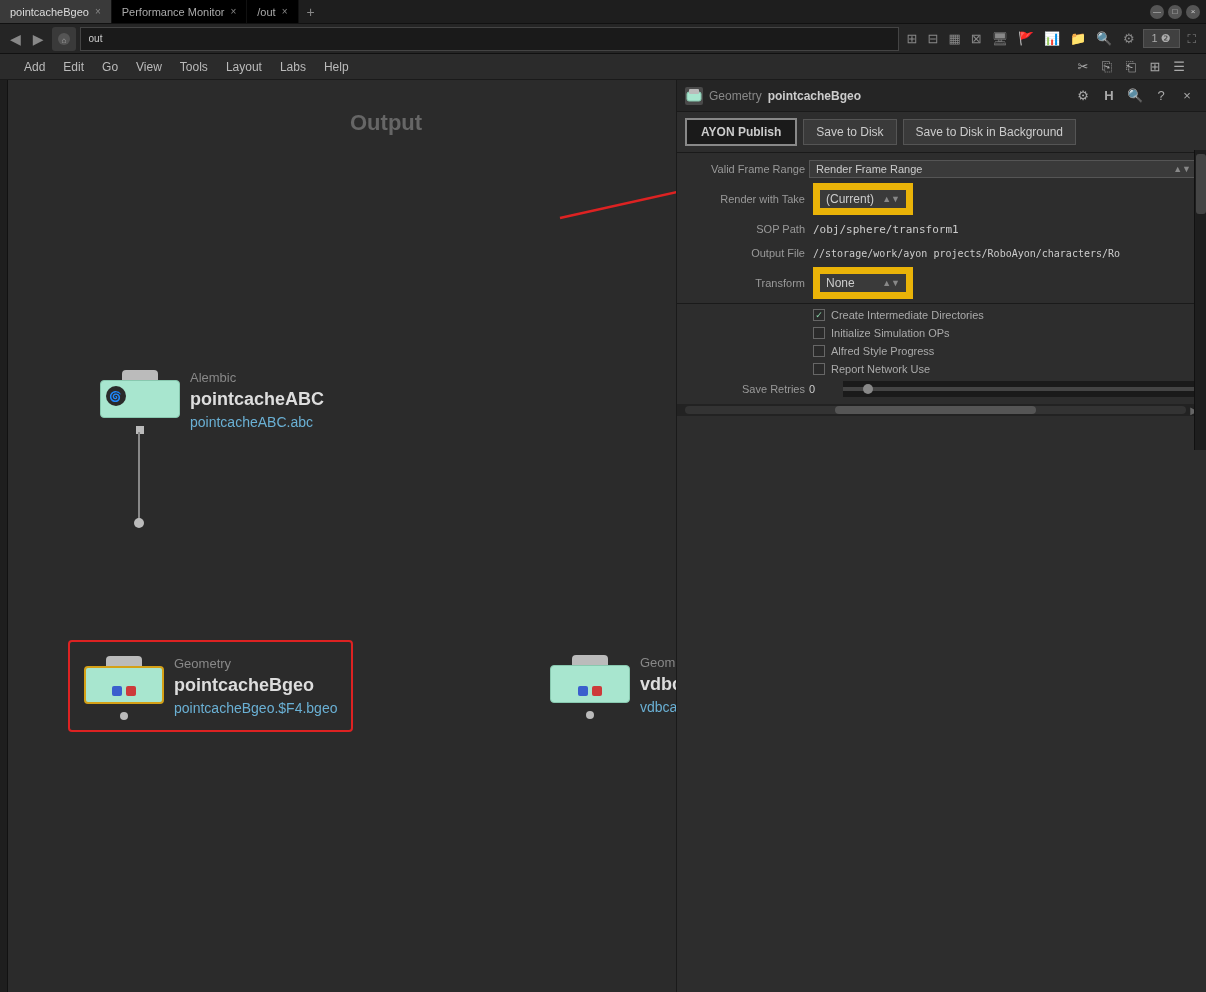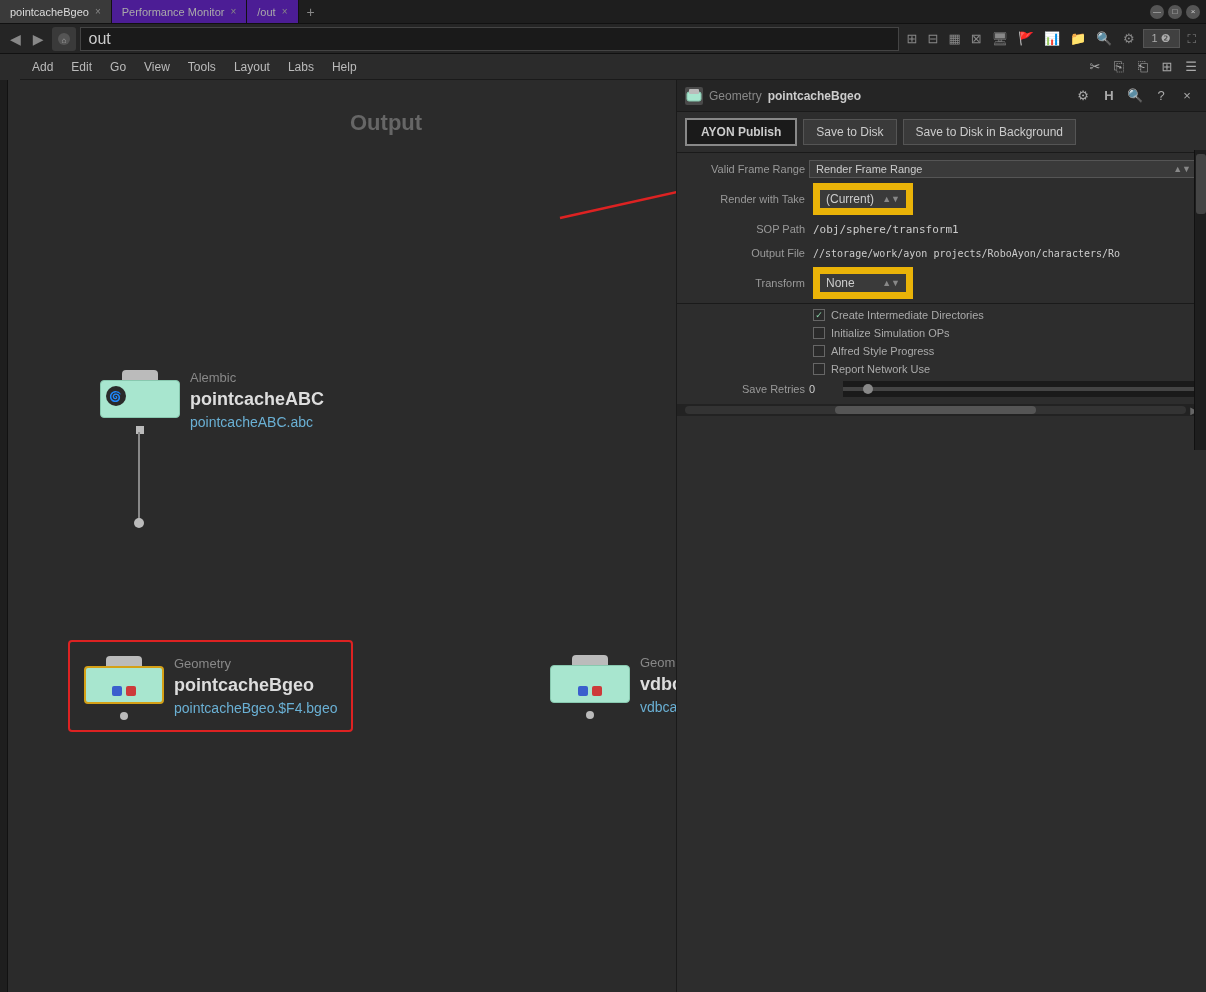--- a/index.html
+++ b/index.html
@@ -27,7 +27,7 @@
       align-items: center;
       padding: 0 10px;
       height: 100%;
-      background: #4c1d95;
+      background: #000000;
       border-right: 1px solid #111;
       font-size: 11px;
       color: #aaa;

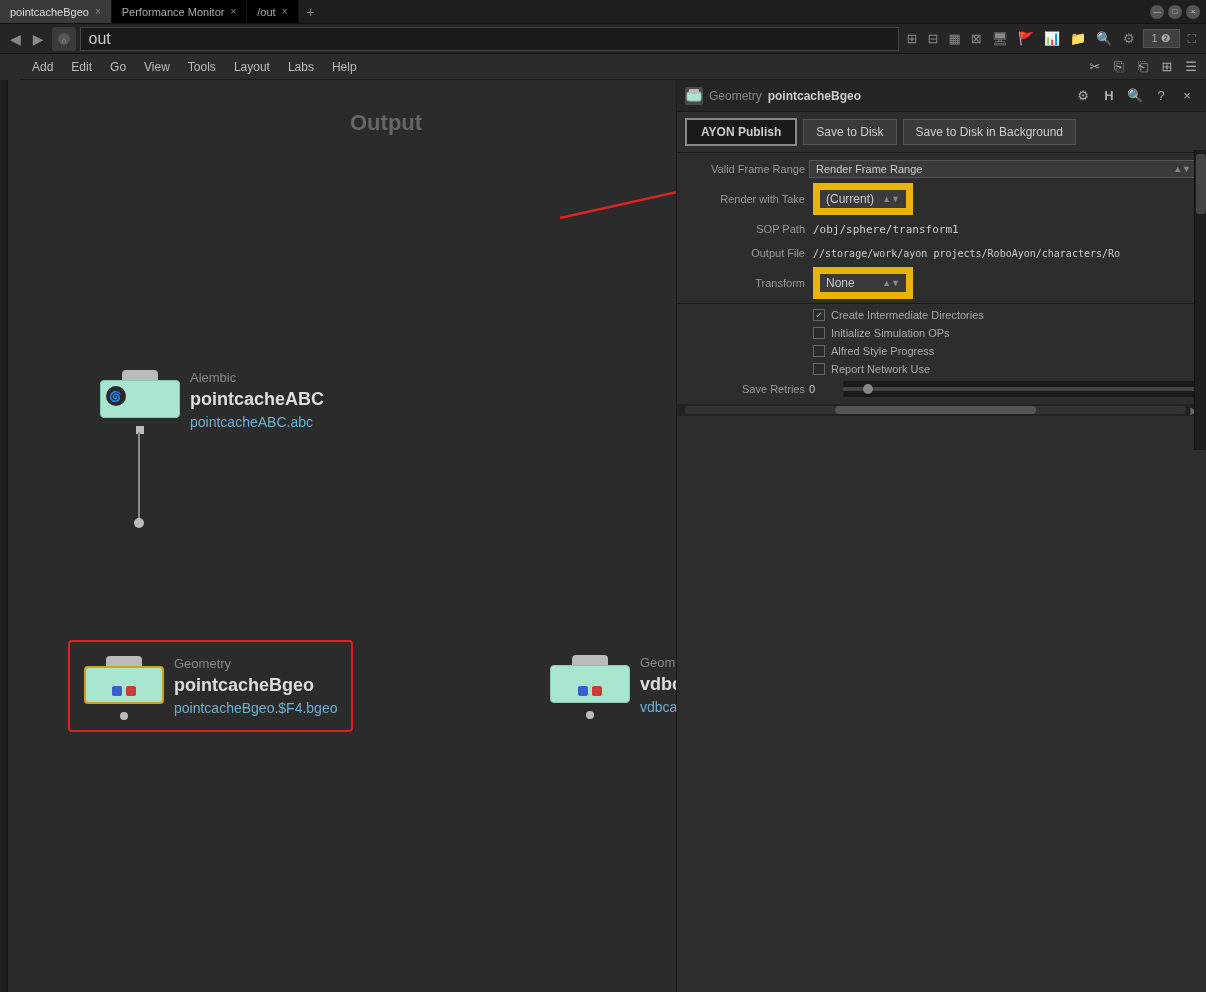--- a/index.html
+++ b/index.html
@@ -87,7 +87,7 @@
       background: #1a1a1a;
       border: 1px solid #444;
       color: #ccc;
-      font-size: 16px;
+      font-size: 10px;
       padding: 2px 8px;
       height: 24px;
       flex: 1;

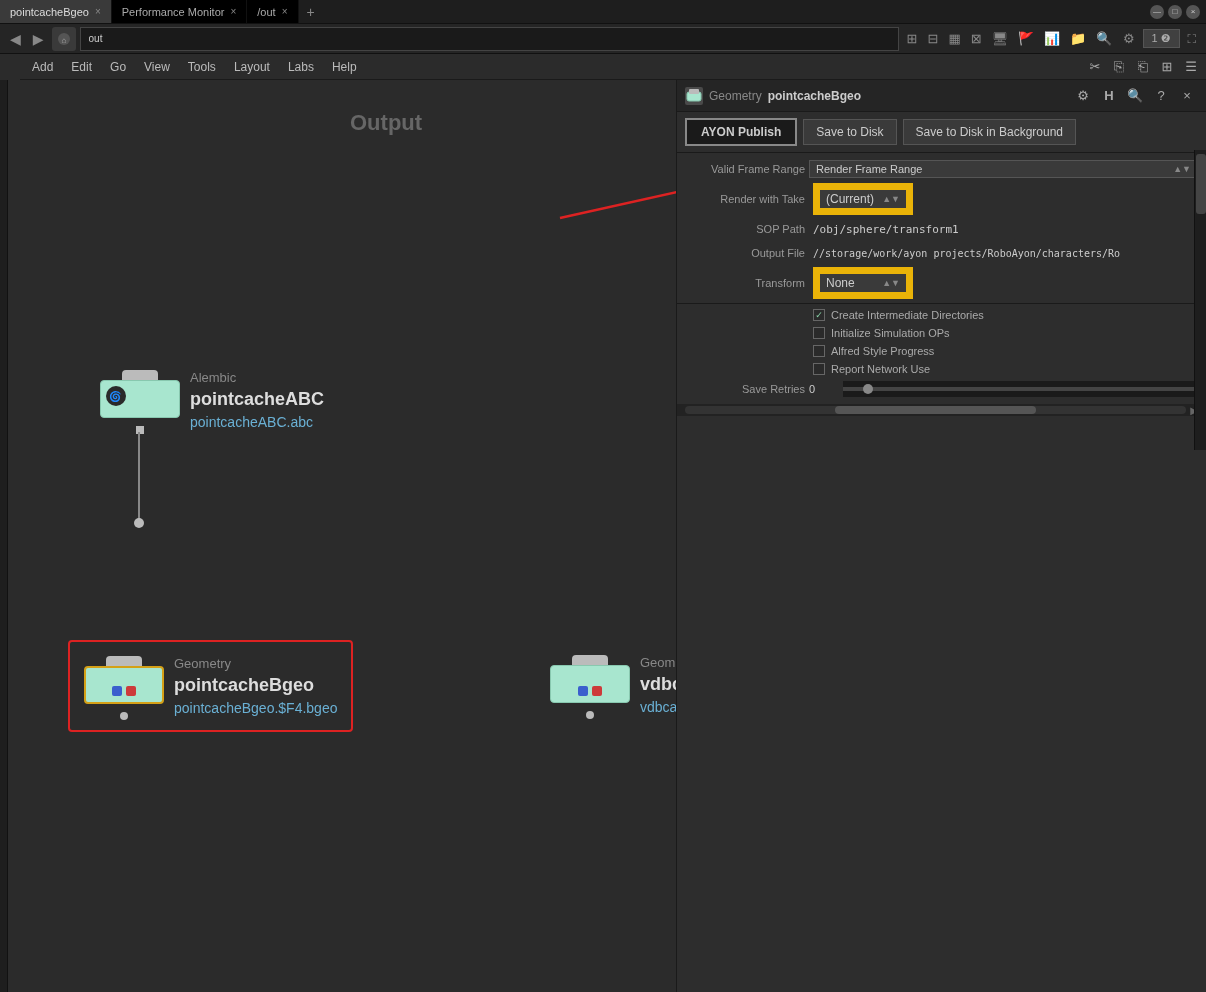--- a/index.html
+++ b/index.html
@@ -111,10 +111,9 @@
       align-items: center;
       background: #2b2b2b;
       height: 26px;
-      padding: 0 4px;
+      padding: 0 16px;
       border-bottom: 1px solid #1a1a1a;
       gap: 2px;
-      margin-left: 20px;
     }
     .menu-item {
       padding: 3px 8px;

